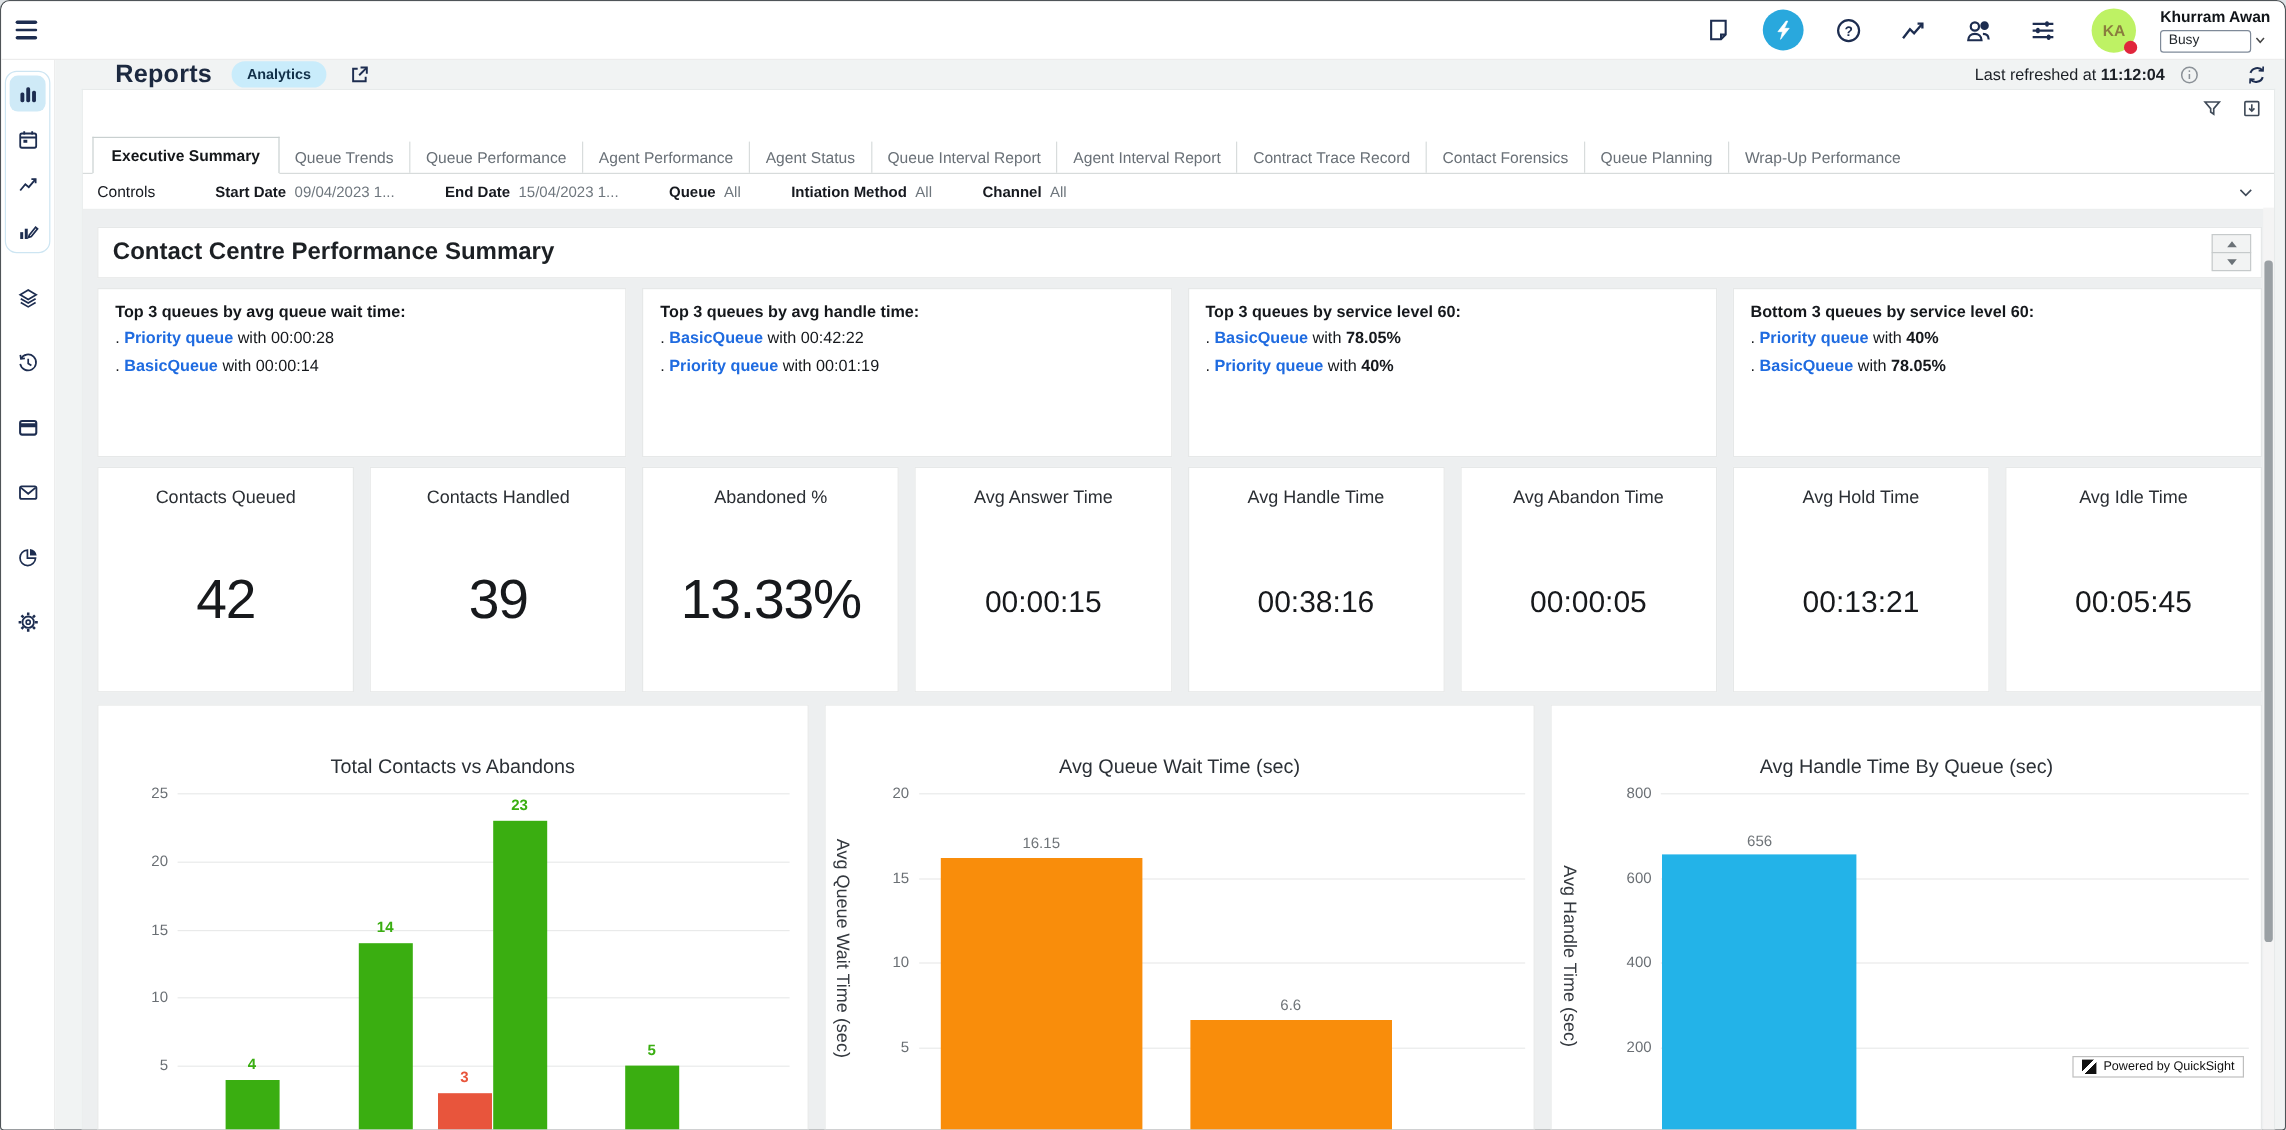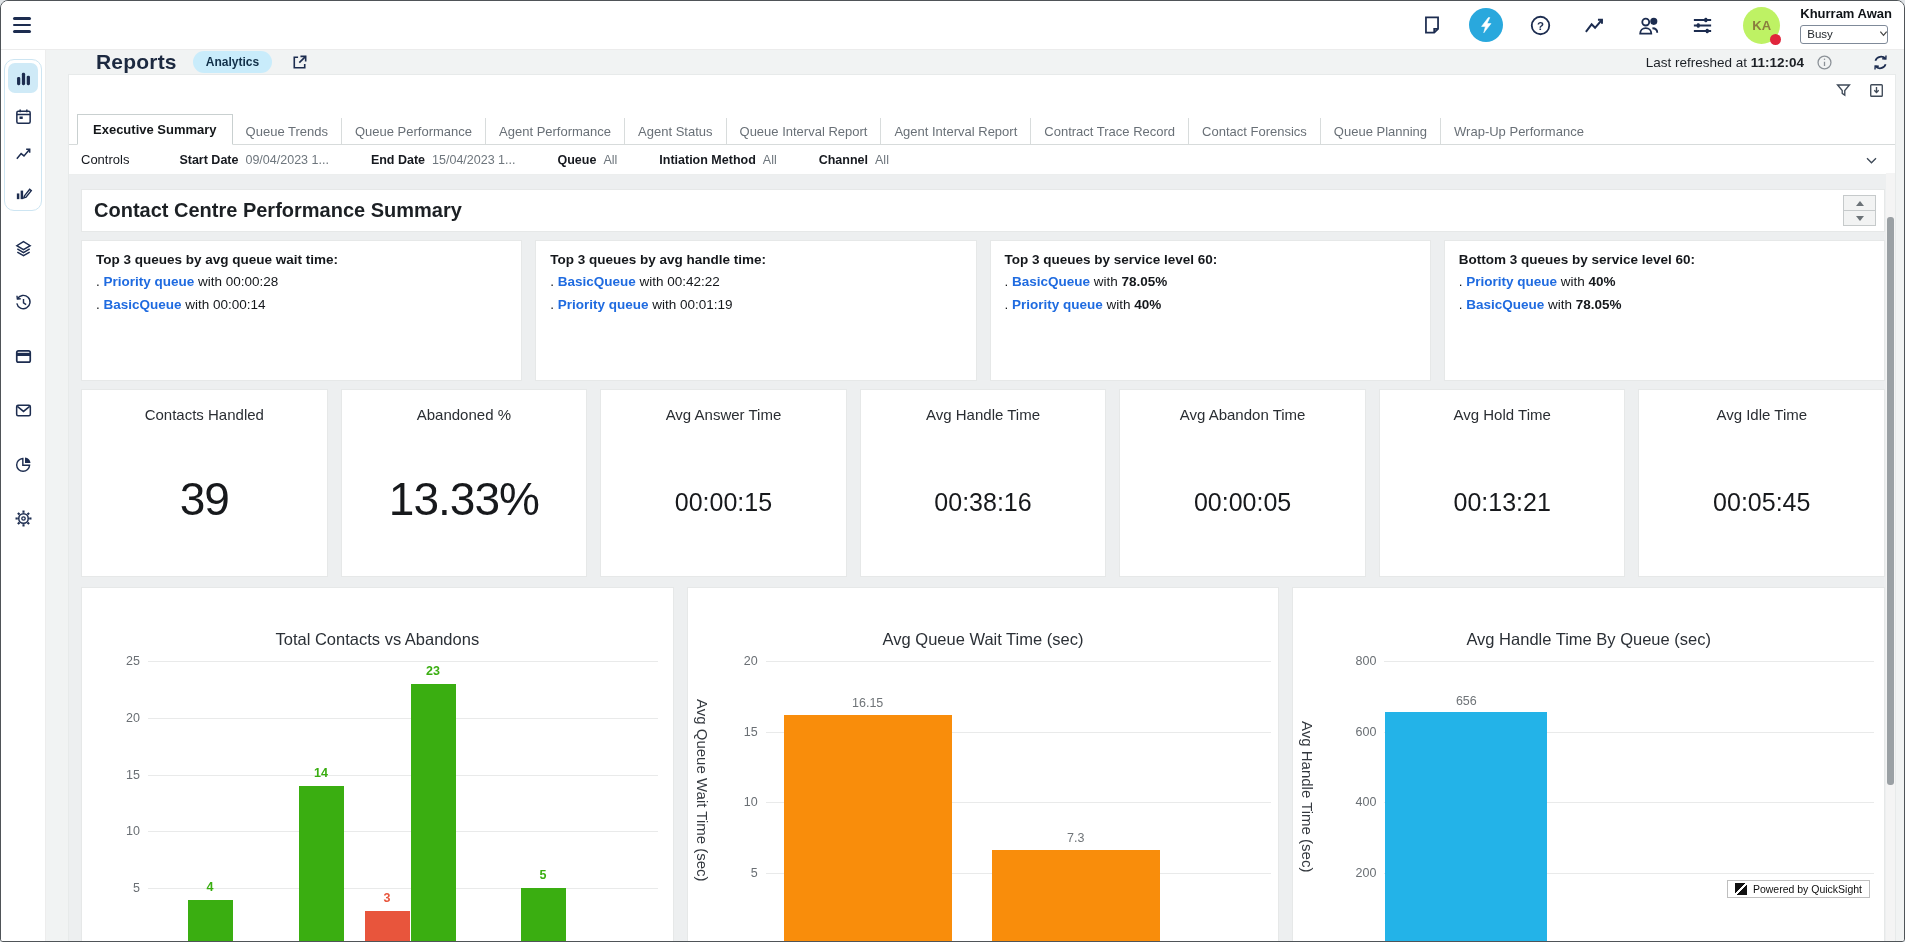--- a/index.html
+++ b/index.html
@@ -17,7 +17,7 @@
   .user-block{display:flex;flex-direction:column;gap:3px;margin-right:2px;}
   .user-name{font-size:13px;font-weight:bold;color:#101418;}
   .status-wrap{position:relative;}
-  .status-wrap select{appearance:none;-webkit-appearance:none;width:88px;height:19px;border:1px solid #7f8a99;border-radius:3px;background:#fff;font-size:11.5px;color:#23282d;padding:0 16px 0 6px;font-family:"Liberation Sans",sans-serif;}
+  .status-wrap select{appearance:none;-webkit-appearance:none;width:76px;height:19px;border:1px solid #7f8a99;border-radius:3px;background:#fff;font-size:11.5px;color:#23282d;padding:0 16px 0 6px;font-family:"Liberation Sans",sans-serif;}
   .status-wrap svg{position:absolute;right:4px;top:5px;pointer-events:none;}
   
   .body-row{display:flex;height:893px;}

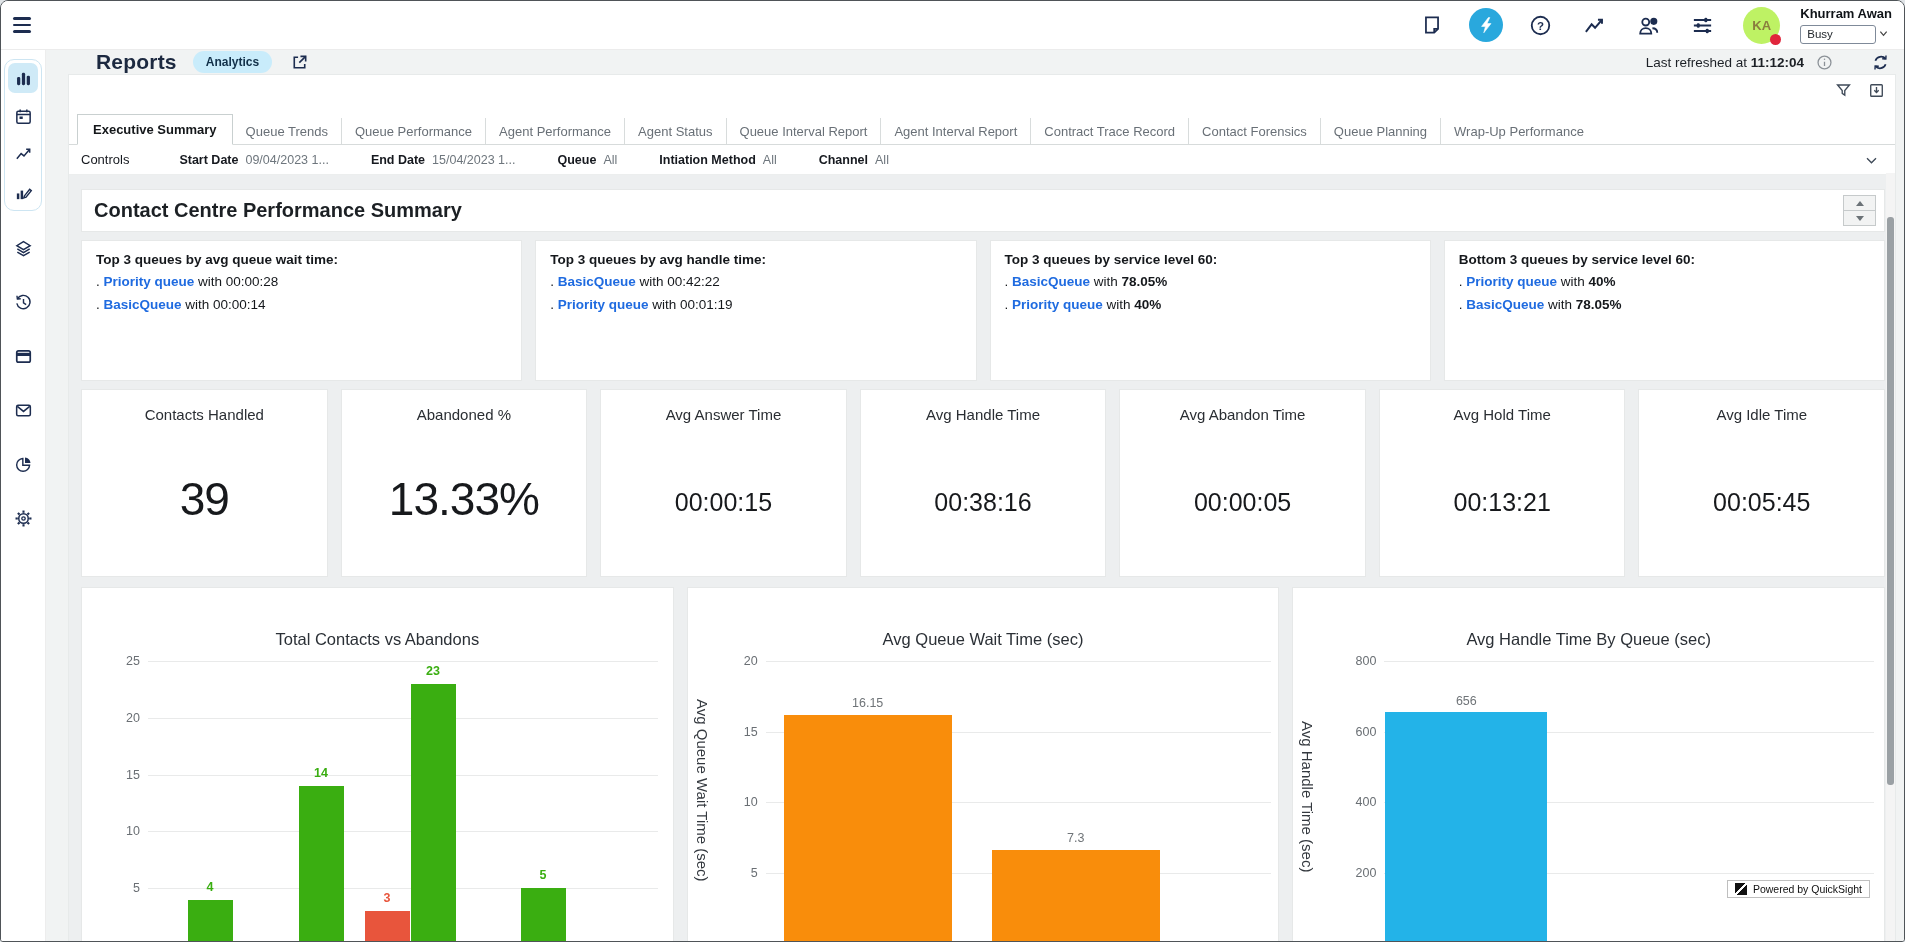--- a/index.html
+++ b/index.html
@@ -366,6 +366,10 @@
             </div>
           <div class="row" id="kpis">
               <div class="kpi-card">
+                <div class="kpi-title">Contacts Queued</div>
+                <div class="kpi-value large">42</div>
+              </div>
+              <div class="kpi-card">
                 <div class="kpi-title">Contacts Handled</div>
                 <div class="kpi-value large">39</div>
               </div>

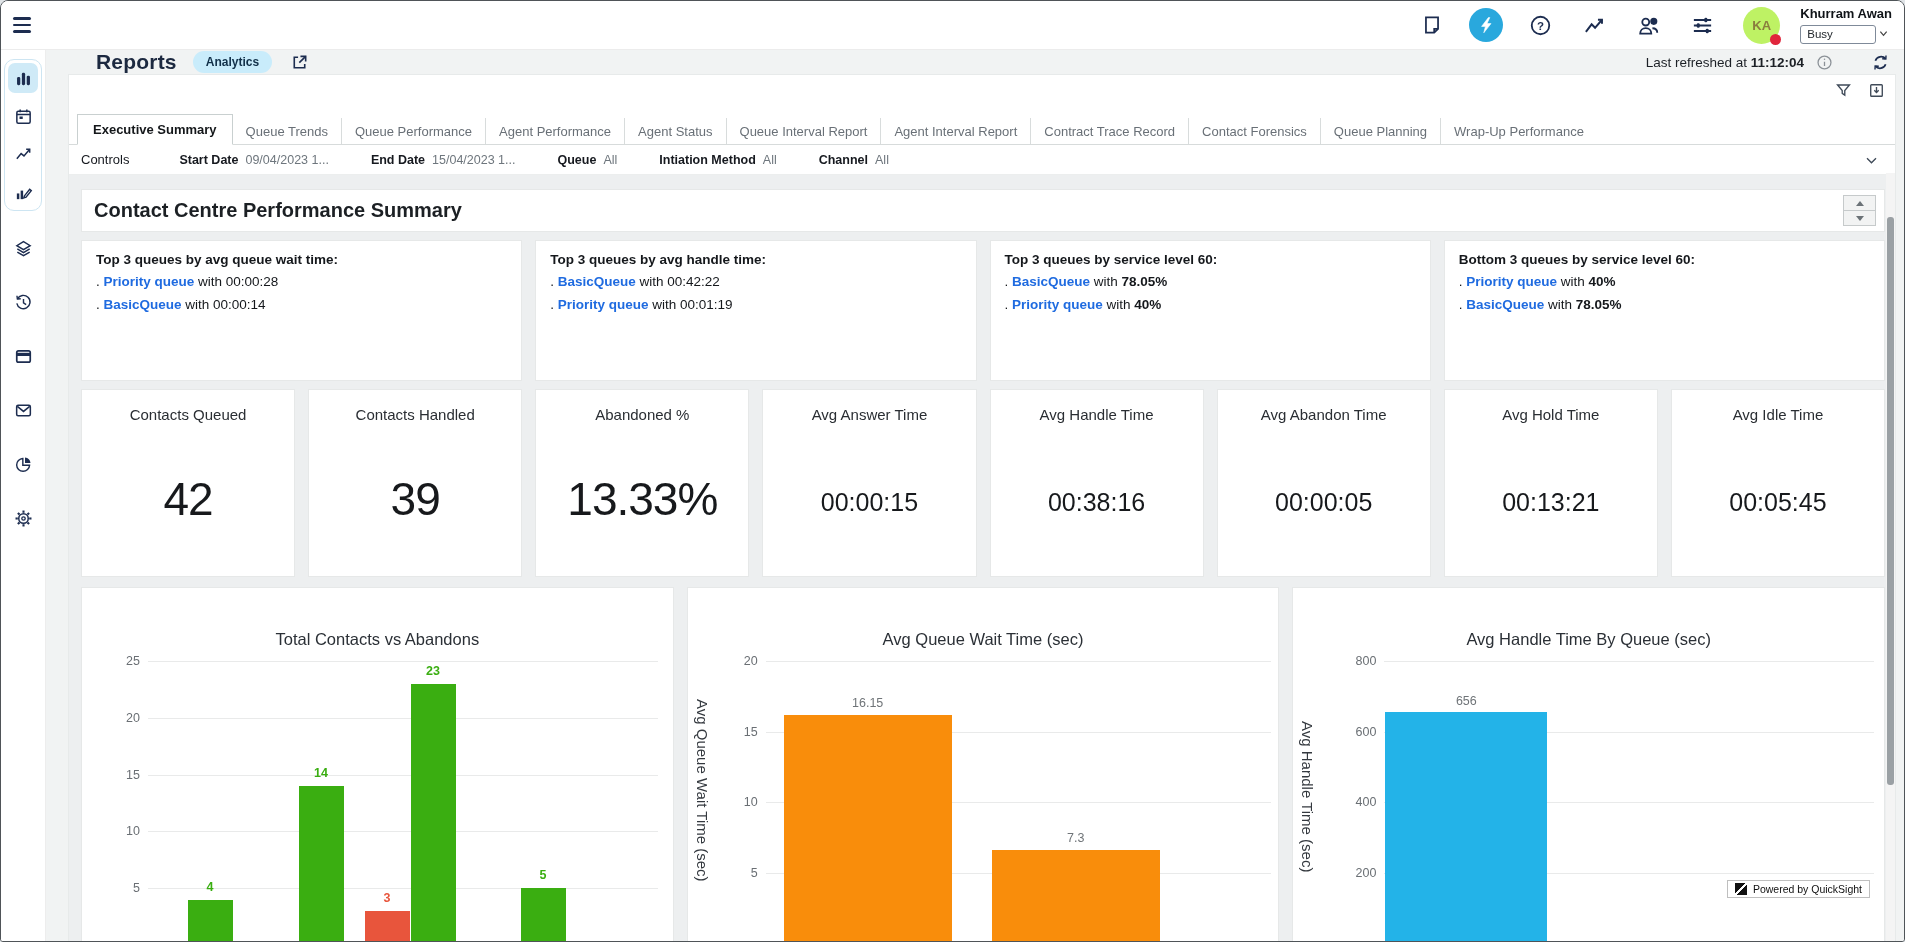--- a/index.html
+++ b/index.html
@@ -435,7 +435,7 @@
                 <div class="bar" style="left: 96px; top: 127.285px; width: 168px; height: 227.715px; background: rgb(249, 141, 11);"></div>
                 <div class="bar-label" style="left: 145px; top: 108.285px; color: rgb(111, 116, 120); font-weight: normal;">16.15</div>
                 <div class="bar" style="left: 304px; top: 261.94px; width: 168px; height: 93.06px; background: rgb(249, 141, 11);"></div>
-                <div class="bar-label" style="left: 353px; top: 242.94px; color: rgb(111, 116, 120); font-weight: normal;">7.3</div>
+                <div class="bar-label" style="left: 353px; top: 242.94px; color: rgb(111, 116, 120); font-weight: normal;">6.6</div>
                 <div class="ylabel" style="top: 111px;">Avg Queue Wait Time (sec)</div>
               </div>
               <div class="chart-panel">

